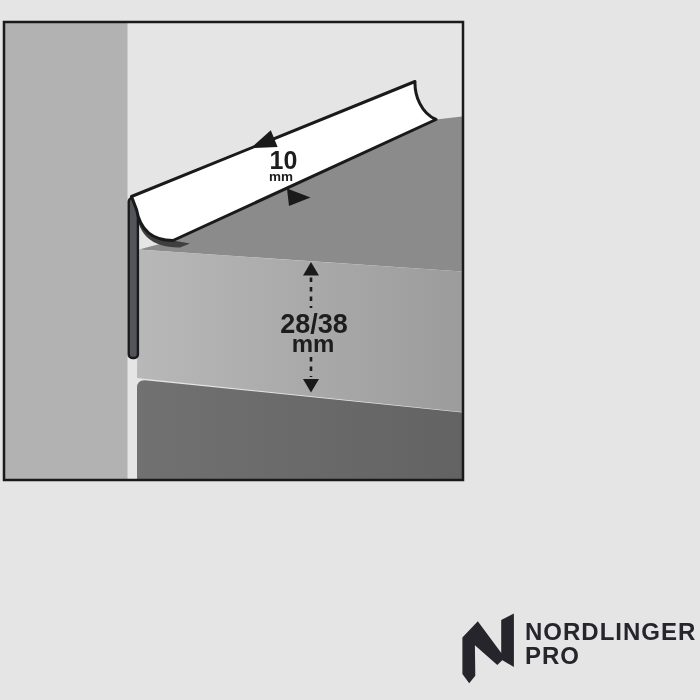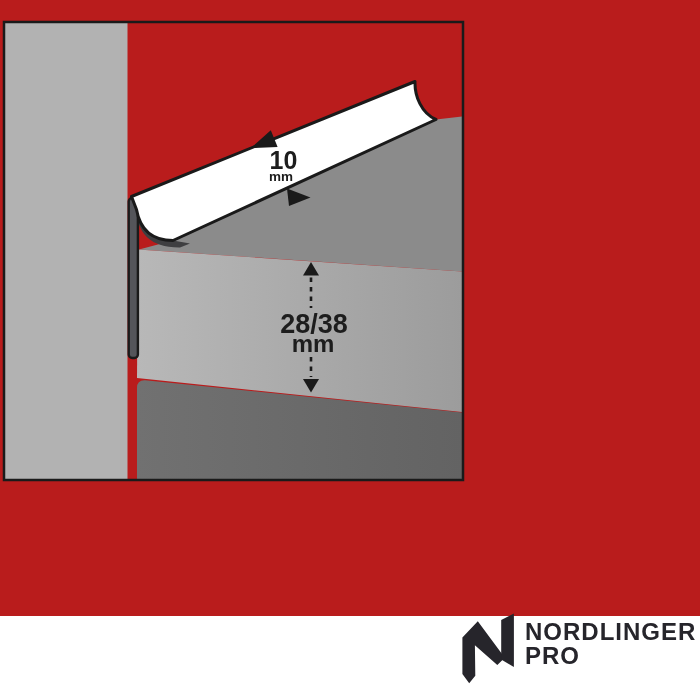--- a/index.html
+++ b/index.html
@@ -13,8 +13,8 @@
   #canvas {
     position: relative;
     width: 700px;
-    height: 616px;
-    background: #b91c1c;
+    height: 700px;
+    background: #e5e5e5;
     font-family: "Liberation Sans", sans-serif;
   }
   svg { display: block; }

